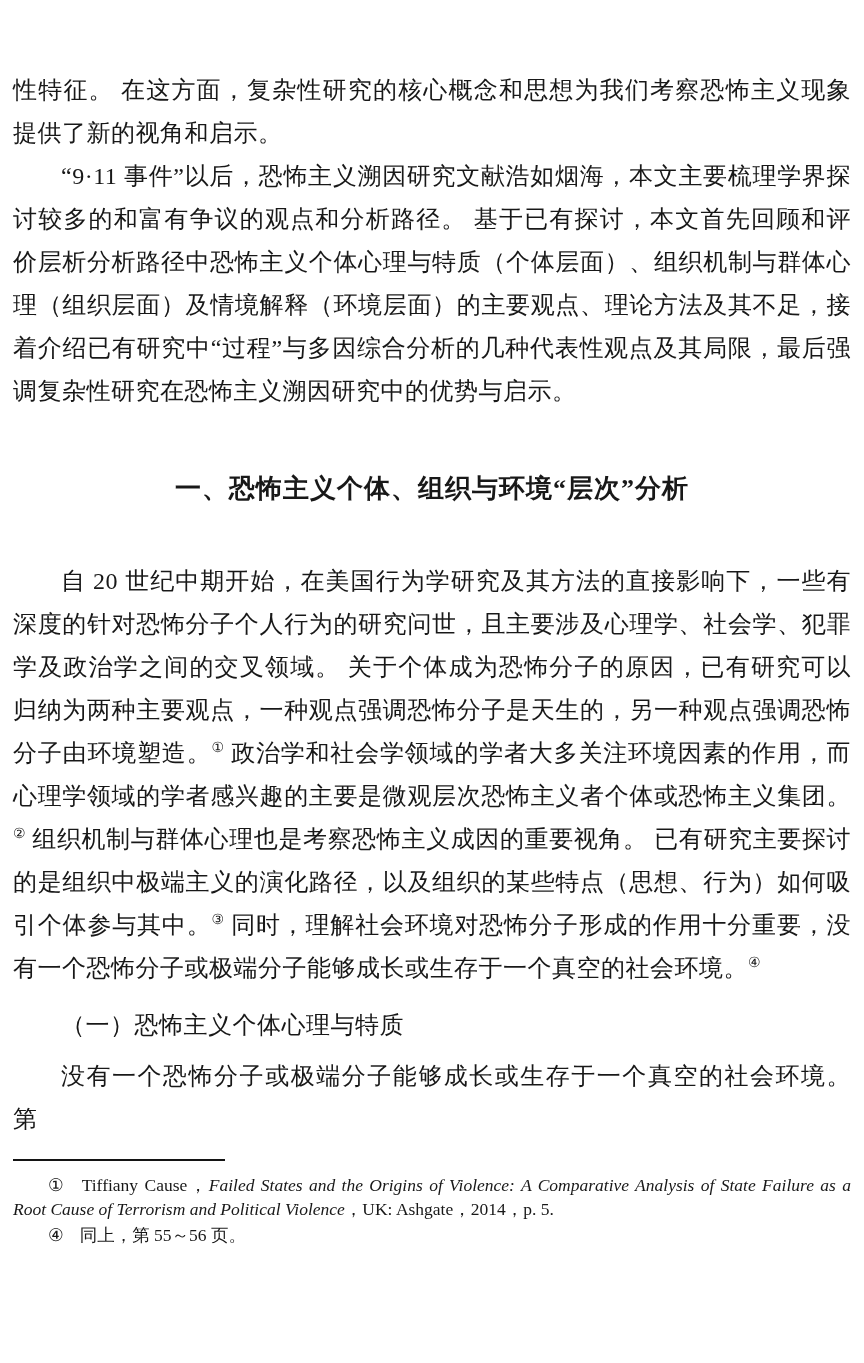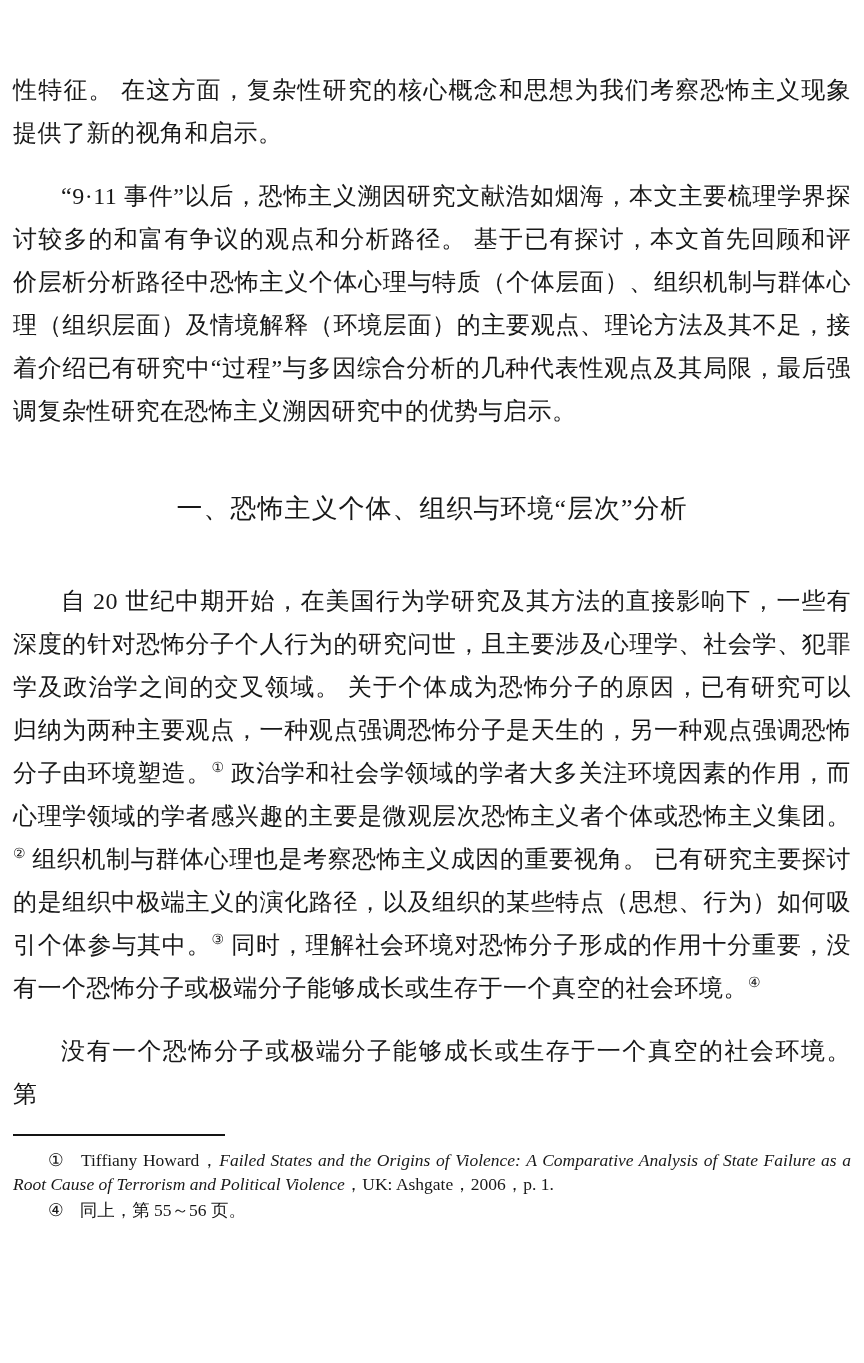--- a/index.html
+++ b/index.html
@@ -27,7 +27,7 @@
     text-align: justify;
     margin: 0;
   }
-  .para.indent { text-indent: 2em; margin-top: 20px; }
+  .para.indent { text-indent: 2em; }
   .para.subheading { margin: 14px 0 8px 0; }
 
   .section-heading {

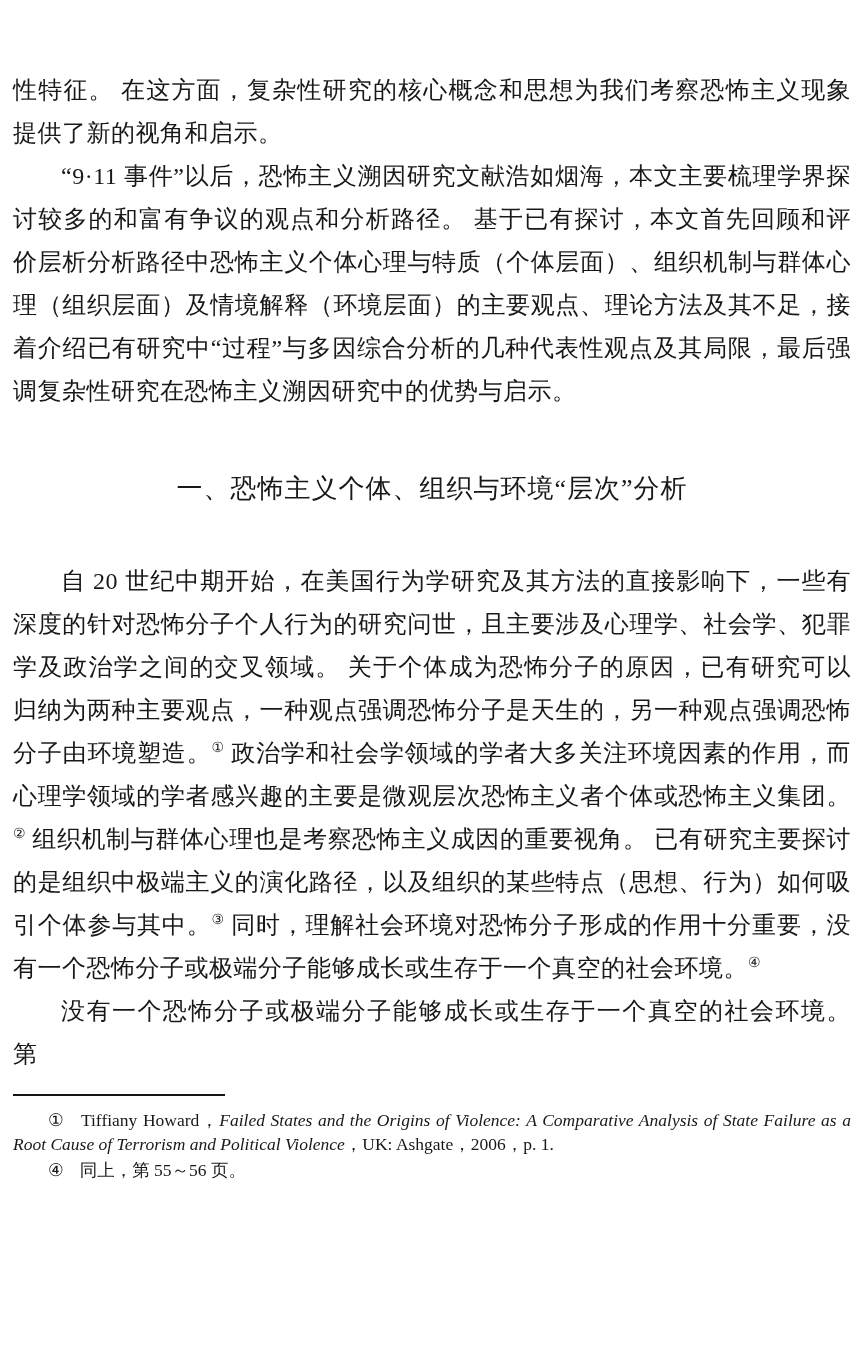--- a/index.html
+++ b/index.html
@@ -32,7 +32,7 @@
 
   .section-heading {
     font-size: 26px;
-    font-weight: normal;
+    font-weight: bold;
     letter-spacing: 1px;
     text-align: center;
     margin: 58px 0 54px 0;

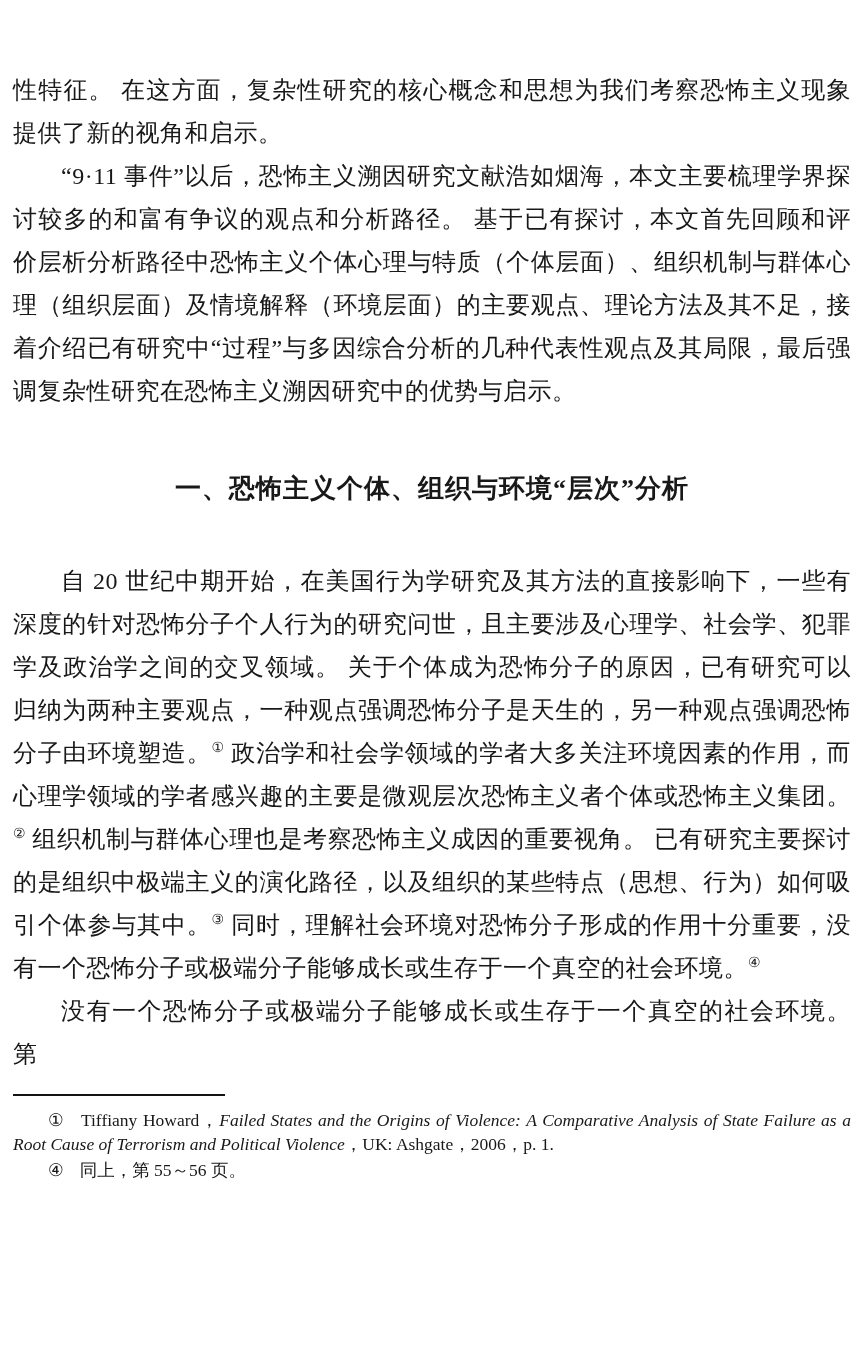--- a/index.html
+++ b/index.html
@@ -72,6 +72,7 @@
       <p class="para indent"><span>“9·11 事件”以后，恐怖主义溯因研究文献浩如烟海，本文主要梳理学界探讨较多的和富有争议的观点和分析路径。 基于已有探讨，本文首先回顾和评价层析分析路径中恐怖主义个体心理与特质（个体层面）、组织机制与群体心理（组织层面）及情境解释（环境层面）的主要观点、理论方法及其不足，接着介绍已有研究中“过程”与多因综合分析的几种代表性观点及其局限，最后强调复杂性研究在恐怖主义溯因研究中的优势与启示。</span></p>
       <h2 class="section-heading">一、恐怖主义个体、组织与环境“层次”分析</h2>
       <p class="para indent"><span>自 20 世纪中期开始，在美国行为学研究及其方法的直接影响下，一些有深度的针对恐怖分子个人行为的研究问世，且主要涉及心理学、社会学、犯罪学及政治学之间的交叉领域。 关于个体成为恐怖分子的原因，已有研究可以归纳为两种主要观点，一种观点强调恐怖分子是天生的，另一种观点强调恐怖分子由环境塑造。</span><sup>①</sup><span> 政治学和社会学领域的学者大多关注环境因素的作用，而心理学领域的学者感兴趣的主要是微观层次恐怖主义者个体或恐怖主义集团。</span><sup>②</sup><span> 组织机制与群体心理也是考察恐怖主义成因的重要视角。 已有研究主要探讨的是组织中极端主义的演化路径，以及组织的某些特点（思想、行为）如何吸引个体参与其中。</span><sup>③</sup><span> 同时，理解社会环境对恐怖分子形成的作用十分重要，没有一个恐怖分子或极端分子能够成长或生存于一个真空的社会环境。</span><sup>④</sup></p>
+      <p class="para indent subheading"><span>（一）恐怖主义个体心理与特质</span></p>
       <p class="para indent"><span>没有一个恐怖分子或极端分子能够成长或生存于一个真空的社会环境。 第</span></p>
     </div>
 

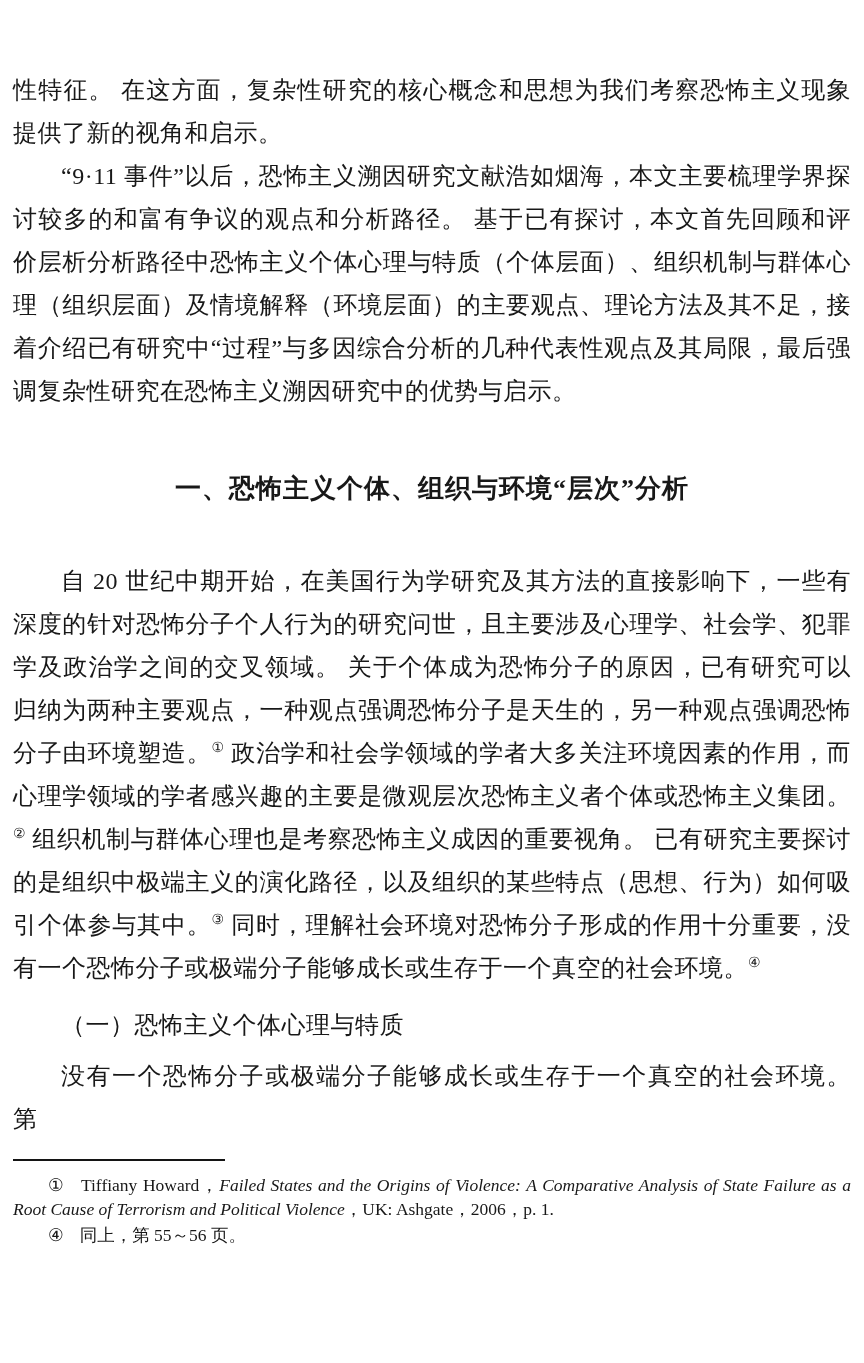--- a/index.html
+++ b/index.html
@@ -79,7 +79,7 @@
   <div class="footnotes">
     <hr class="fn-sep">
     <div>
-        <p class="fn"><span class="marker">①</span><span>Tiffiany Howard，</span><span class="it">Failed States and the Origins of Violence: A Comparative Analysis of State Failure as a Root Cause of Terrorism and Political Violence</span><span>，UK: Ashgate，2006，p. 1.</span></p>
+        <p class="fn"><span class="marker">①</span><span>Tiffiany Cause，</span><span class="it">Failed States and the Origins of Violence: A Comparative Analysis of State Failure as a Root Cause of Terrorism and Political Violence</span><span>，UK: Ashgate，2006，p. 1.</span></p>
         <p class="fn"><span class="marker">④</span><span>同上，第 55～56 页。</span></p>
       </div>
   </div>

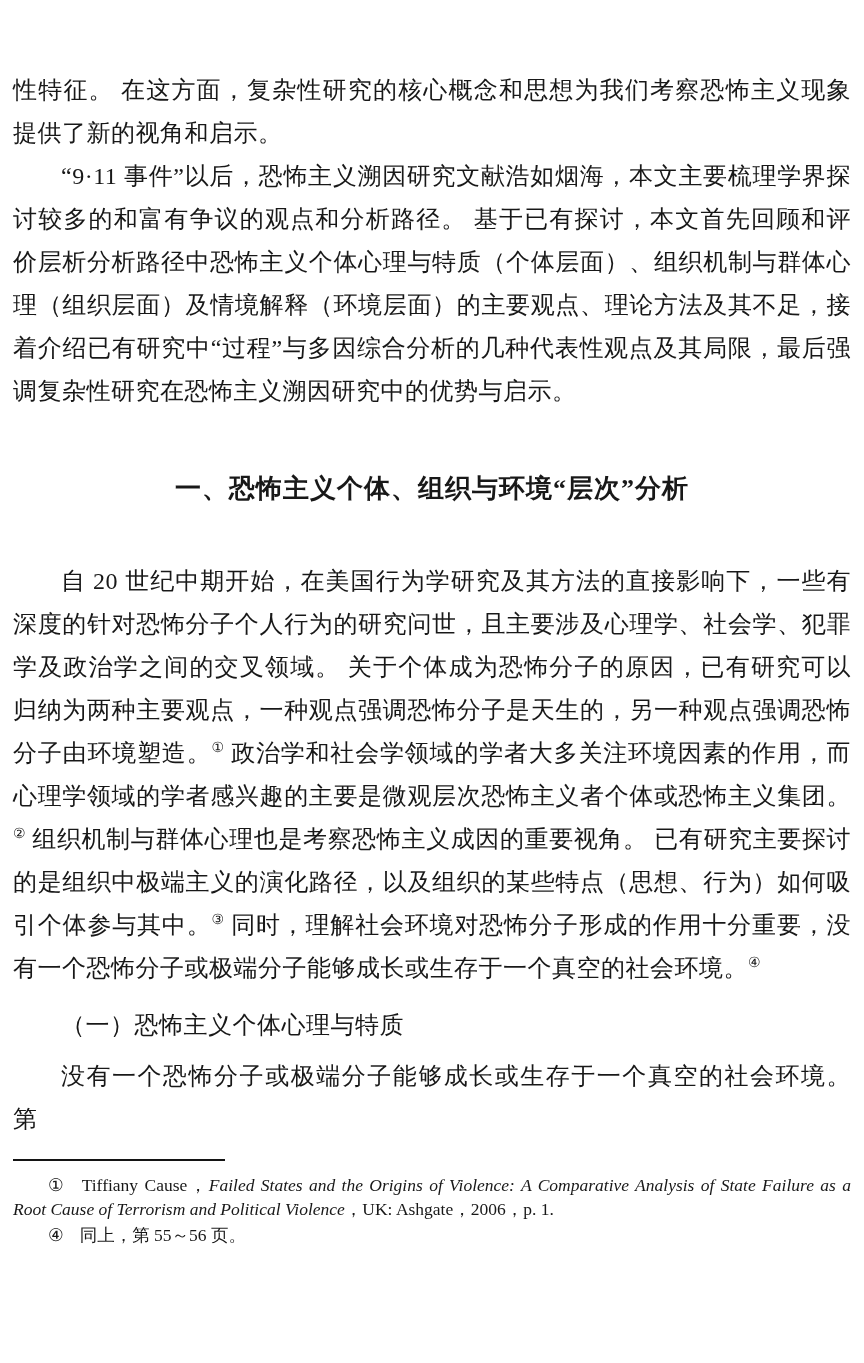--- a/index.html
+++ b/index.html
@@ -79,7 +79,7 @@
   <div class="footnotes">
     <hr class="fn-sep">
     <div>
-        <p class="fn"><span class="marker">①</span><span>Tiffiany Cause，</span><span class="it">Failed States and the Origins of Violence: A Comparative Analysis of State Failure as a Root Cause of Terrorism and Political Violence</span><span>，UK: Ashgate，2006，p. 1.</span></p>
+        <p class="fn"><span class="marker">①</span><span>Tiffiany Cause，</span><span class="it">Failed States and the Origins of Violence: A Comparative Analysis of State Failure as a Root Cause of Terrorism and Political Violence</span><span>，UK: Ashgate，2014，p. 5.</span></p>
         <p class="fn"><span class="marker">④</span><span>同上，第 55～56 页。</span></p>
       </div>
   </div>

